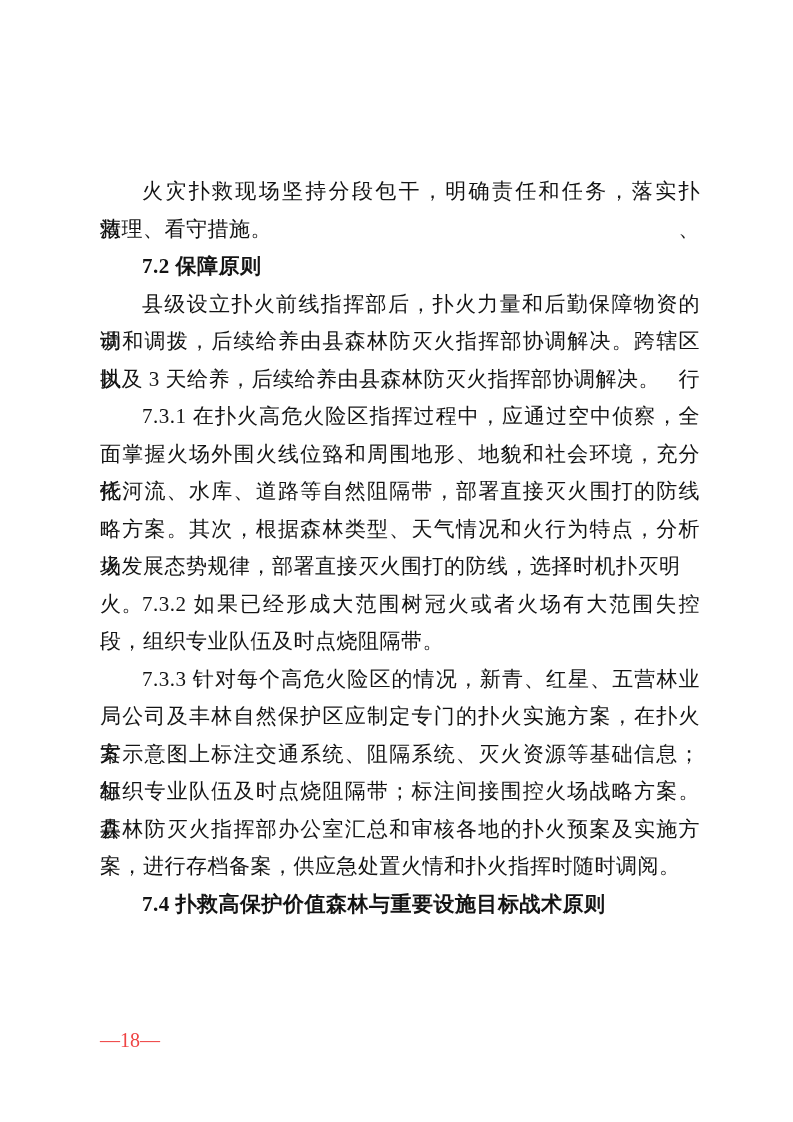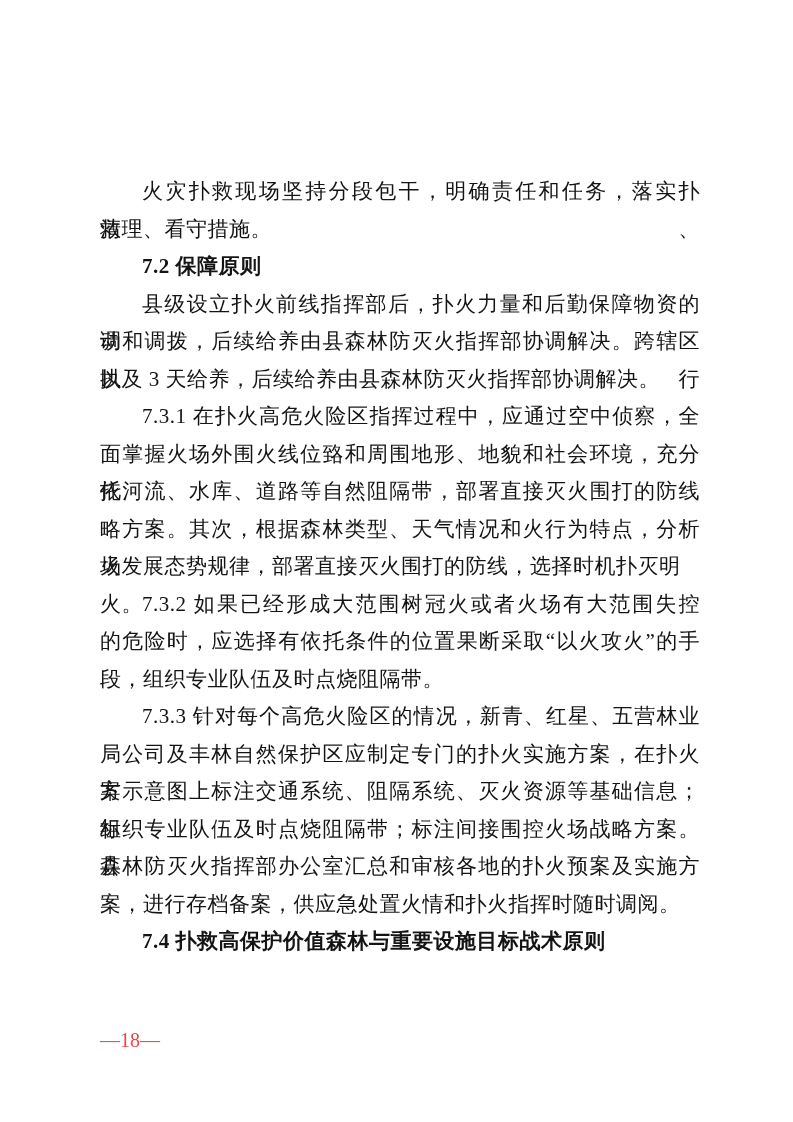--- a/index.html
+++ b/index.html
@@ -62,7 +62,6 @@
     <div class="line j">略方案。其次，根据森林类型、天气情况和火行为特点，分析火</div>
     <div class="line">场发展态势规律，部署直接灭火围打的防线，选择时机扑灭明火。</div>
     <div class="line indent j">7.3.2 如果已经形成大范围树冠火或者火场有大范围失控</div>
-    <div class="line j">的危险时，应选择有依托条件的位置果断采取“以火攻火”的手</div>
     <div class="line">段，组织专业队伍及时点烧阻隔带。</div>
     <div class="line indent j">7.3.3 针对每个高危火险区的情况，新青、红星、五营林业</div>
     <div class="line j">局公司及丰林自然保护区应制定专门的扑火实施方案，在扑火方</div>

